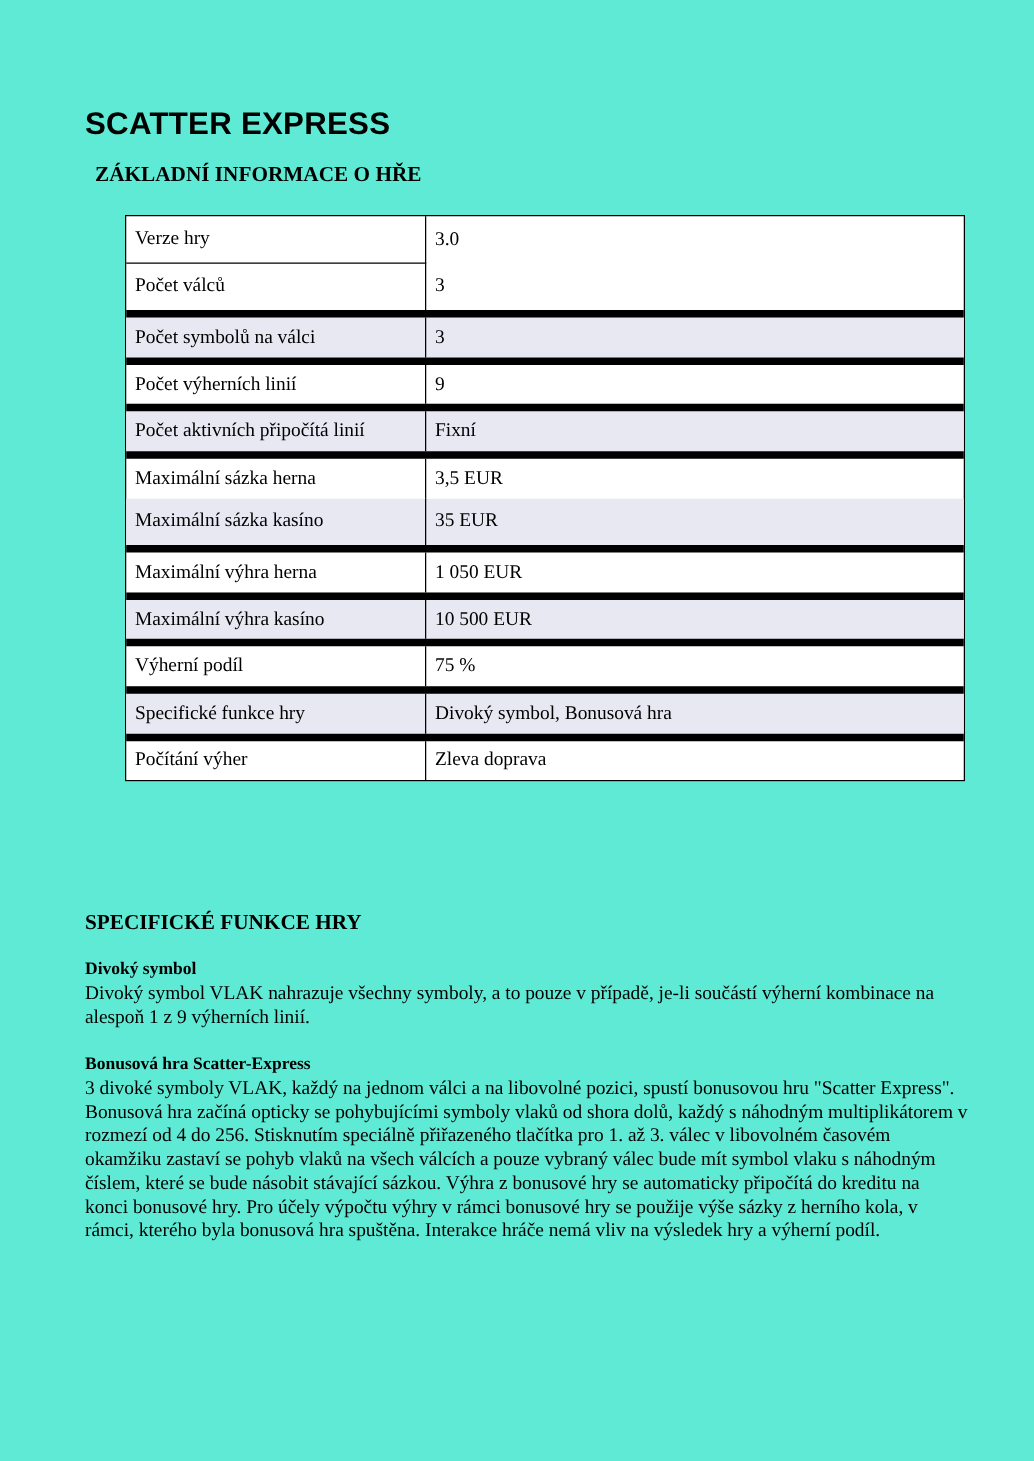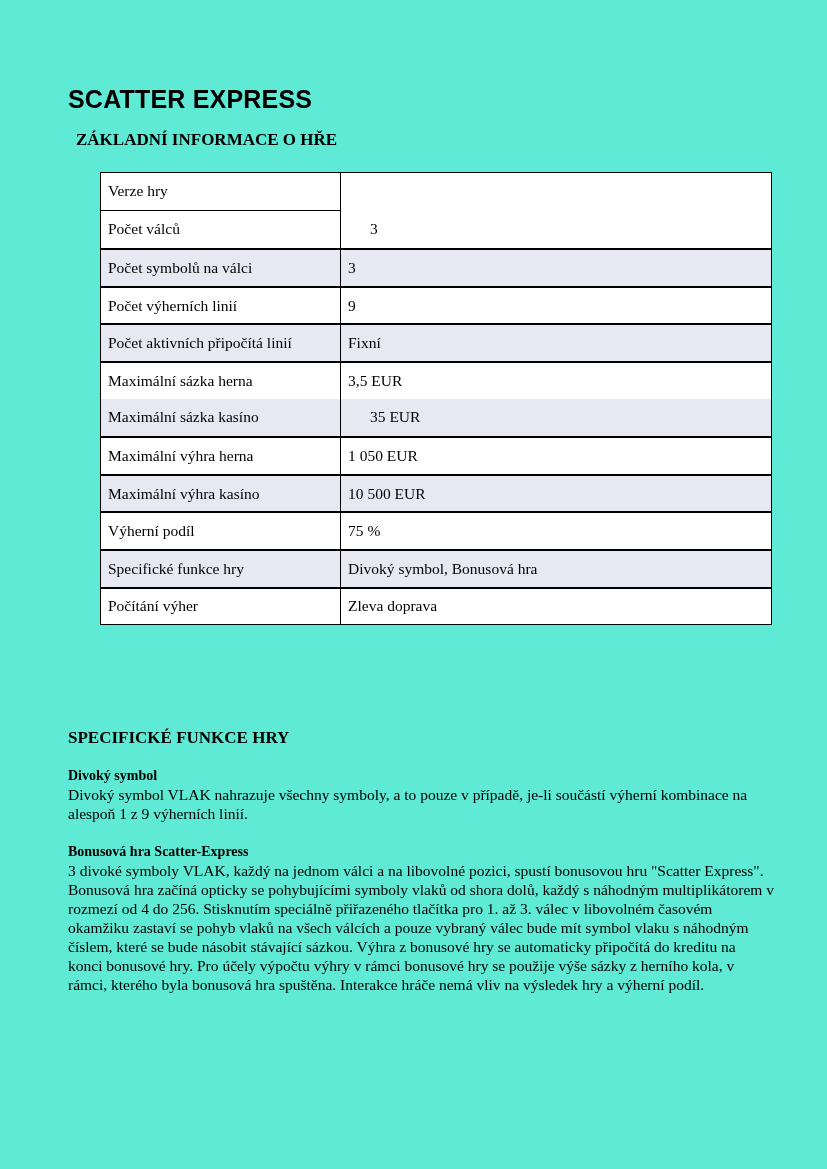--- a/index.html
+++ b/index.html
@@ -51,7 +51,7 @@
   }
   .t-row:first-child,
   .t-row:nth-child(2),
-  .t-row:nth-child(7) { border-top: none; gap: 22px; }
+  .t-row:nth-child(7) { border-top: none; }
   .t-row.shaded { background: #E7E8F2; }
   .cell-label {
     width: 240px;

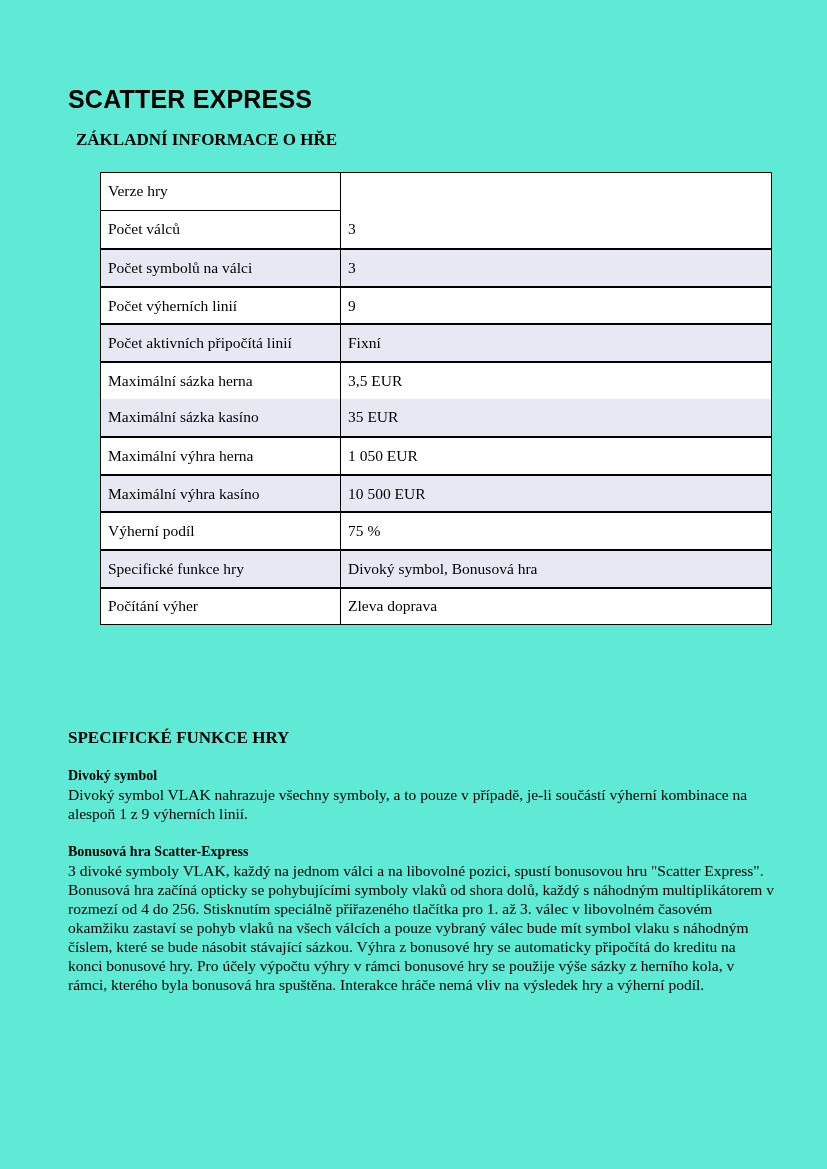--- a/index.html
+++ b/index.html
@@ -96,6 +96,7 @@
   <div class="info-table">
   <div class="t-row">
     <div class="cell-label">Verze hry</div>
+    <div class="cell-value">3.0</div>
   </div>
 
   <div class="t-row">

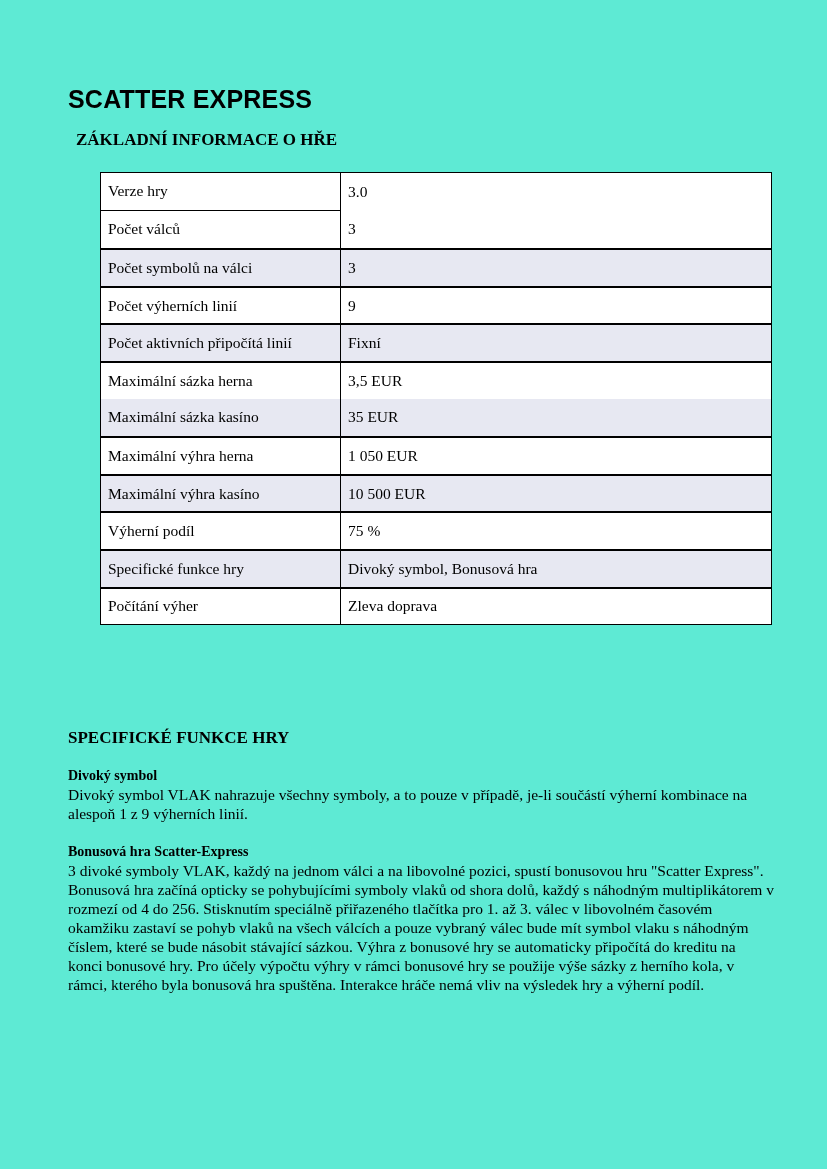--- a/index.html
+++ b/index.html
@@ -46,7 +46,7 @@
   .t-row {
     display: flex;
     height: 37.6px;
-    border-top: 2px solid #000000;
+    border-top: 6px solid #000000;
     font-size: 15.5px;
   }
   .t-row:first-child,

